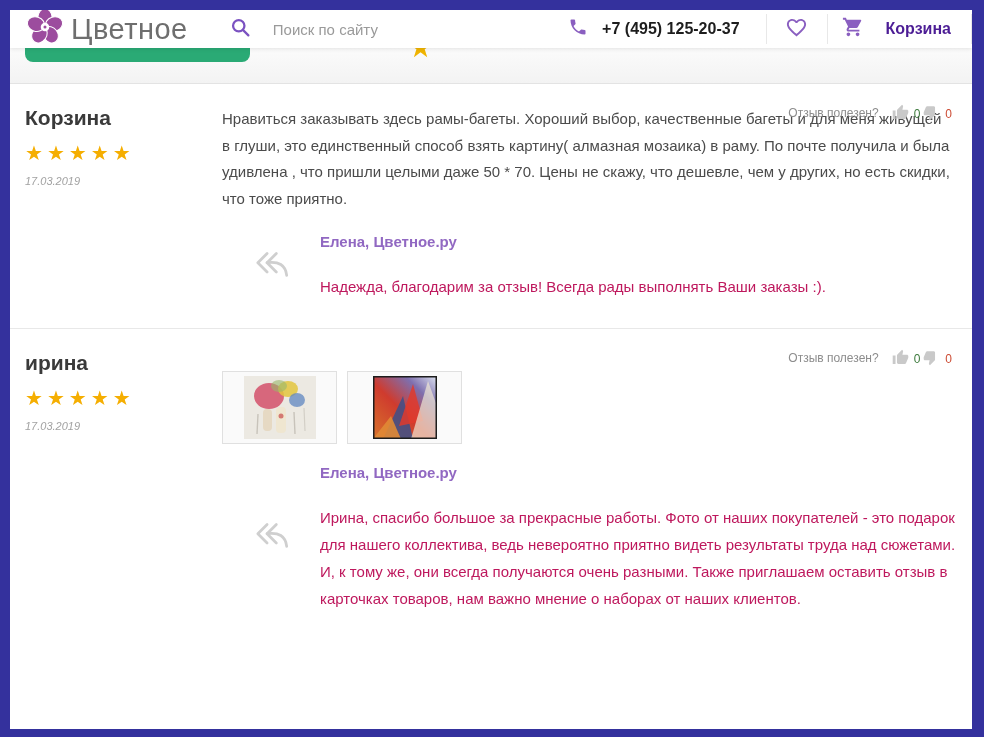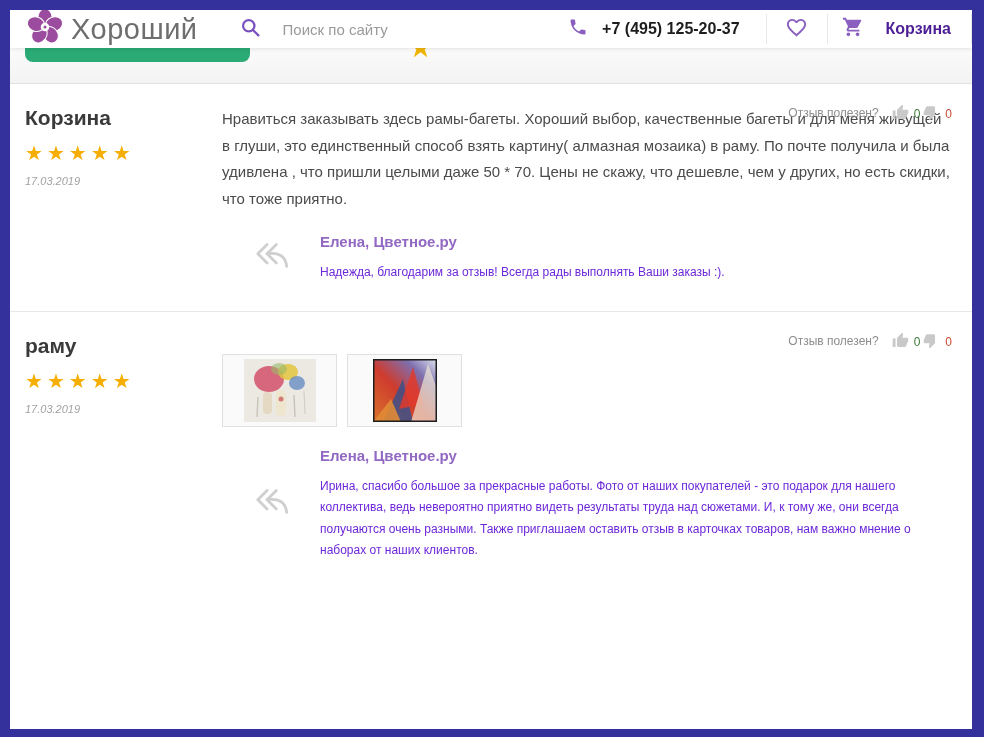--- a/index.html
+++ b/index.html
@@ -81,7 +81,7 @@
           </g>
         </svg>
       </span>
-      <span class="logo-text">Хороший</span>
+      <span class="logo-text">Цветное</span>
     </div>
 
     <div class="search">

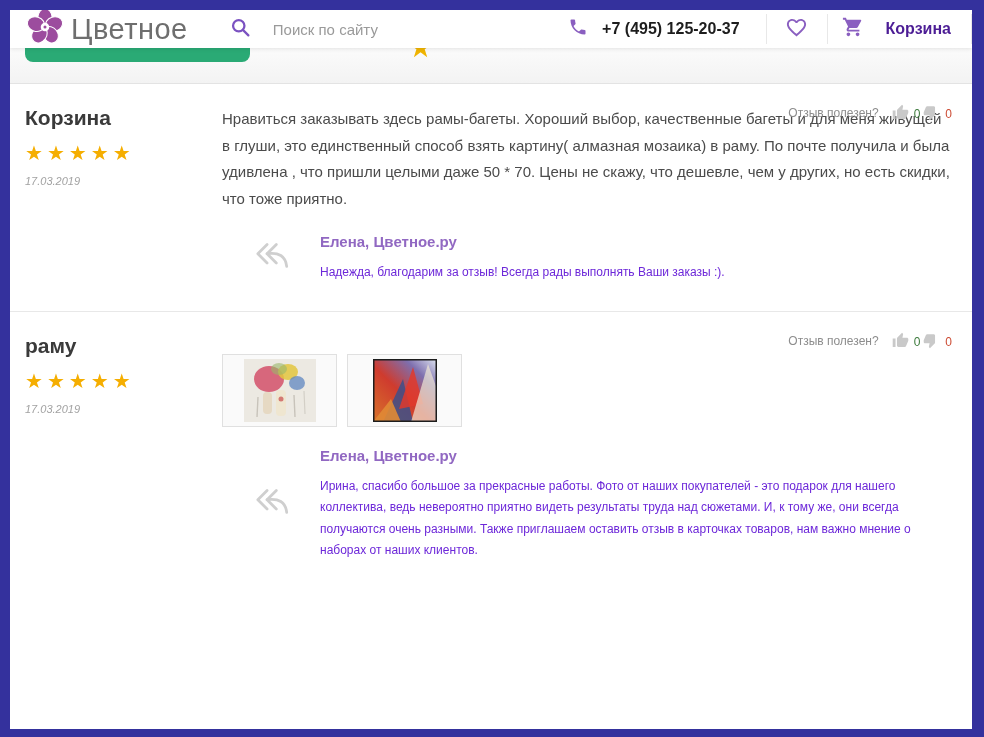--- a/index.html
+++ b/index.html
@@ -49,7 +49,7 @@
   .reply { display:grid; grid-template-columns:98px 1fr; margin-top:20px; align-items:center; }
   .reply-icon { padding-left:32px; }
   .reply-author { font-size:15px; font-weight:bold; color:#9168c2; cursor:pointer; }
-  .reply-text { font-size:12px; color:#6d28d9; line-height:1.78; margin-top:12px; max-width:640px; }
+  .reply-text { font-size:15px; color:#be185d; line-height:1.78; margin-top:24px; max-width:640px; }
 </style>
 </head>
 <body>

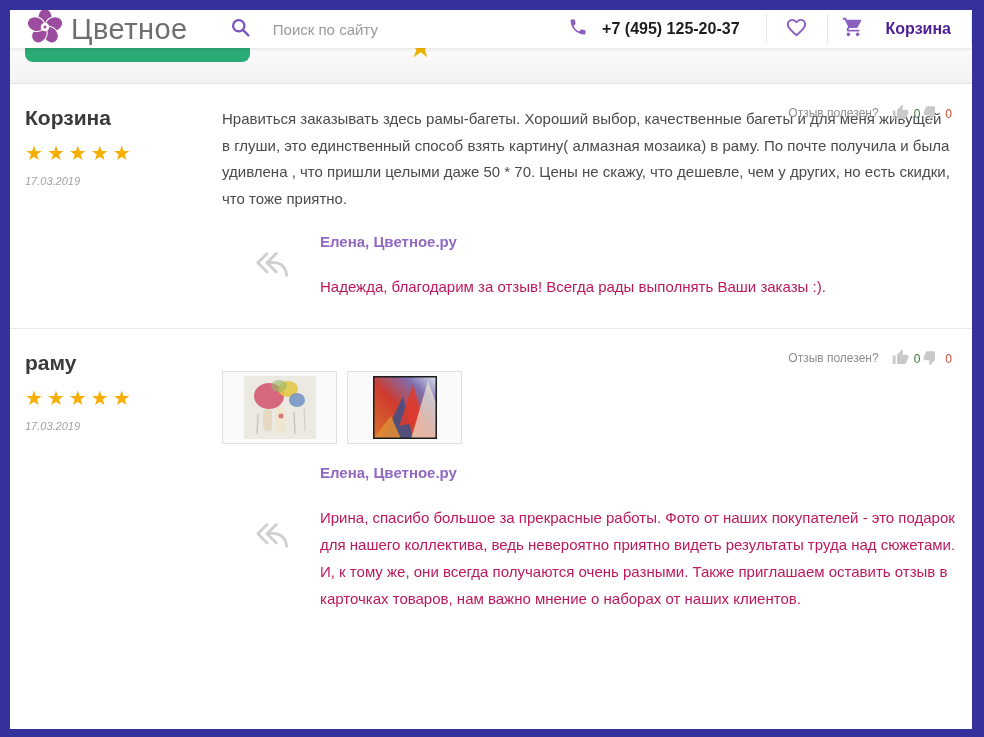--- a/index.html
+++ b/index.html
@@ -187,7 +187,7 @@
     </div>
     <div class="review-grid">
       <div>
-        <div class="review-name">раму</div>
+        <div class="review-name">ирина</div>
         <div class="review-stars">★★★★★</div>
         <div class="review-date">17.03.2019</div>
       </div>

